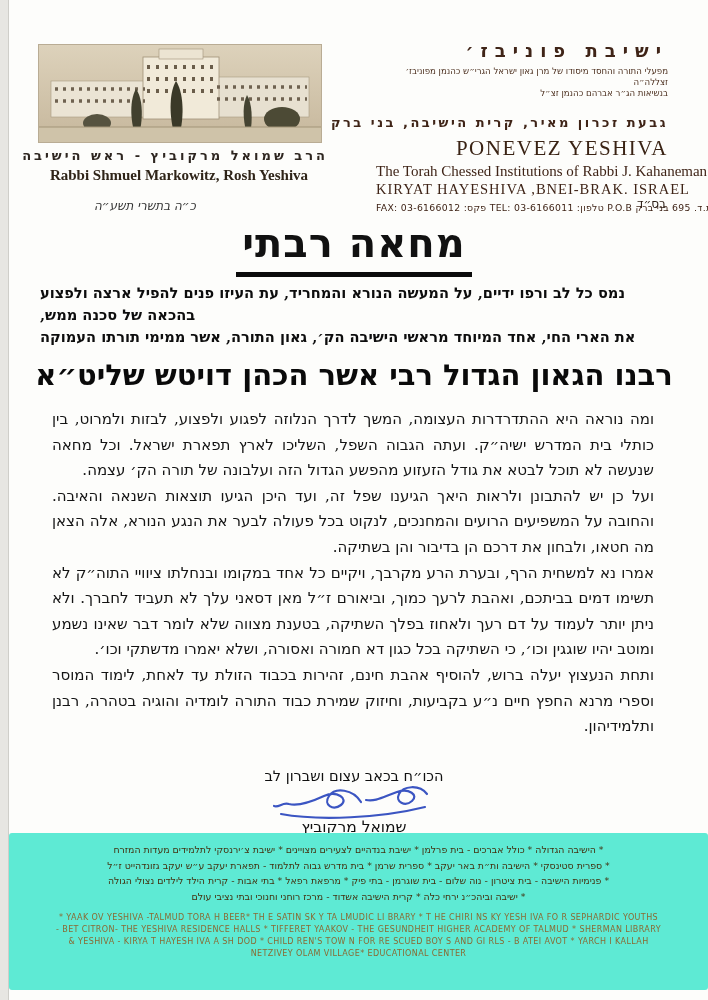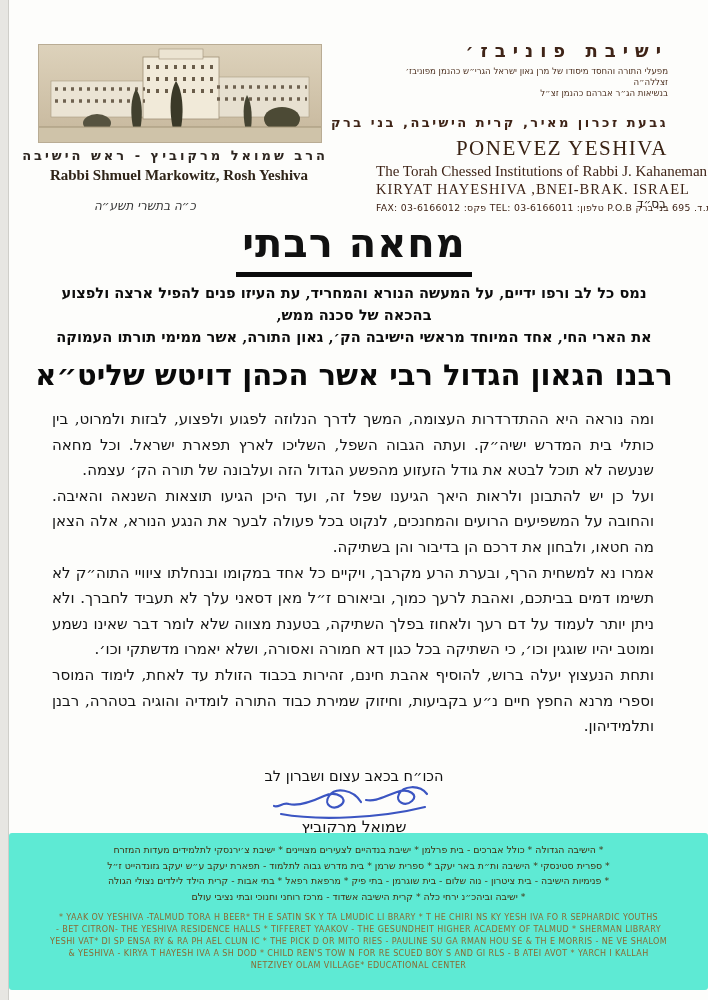--- a/index.html
+++ b/index.html
@@ -36,7 +36,7 @@
     border-bottom:5px solid #0b0b0b;padding:0 6px 5px 6px;letter-spacing:1px;}
 
   
-  .intro{position:absolute;top:282px;left:40px;right:40px;text-align:center;direction:rtl;
+  .intro{position:absolute;top:282px;left:40px;right:40px;text-align:left;direction:rtl;
     font-weight:bold;font-size:14.6px;line-height:22px;color:#0d0d0d;}
   .intro div{white-space:nowrap;}
 

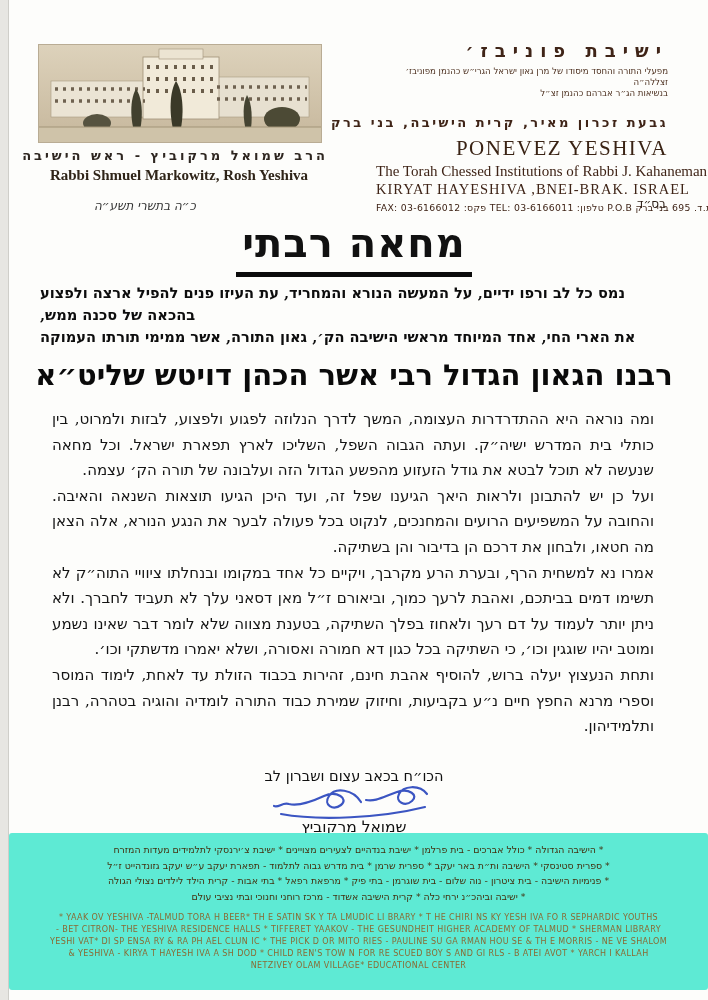--- a/index.html
+++ b/index.html
@@ -164,7 +164,6 @@
     <div class="footer-en">
       <div>* YAAK OV YESHIVA -TALMUD TORA H BEER* TH E SATIN SK Y TA LMUDIC LI BRARY * T HE CHIRI NS KY YESH IVA FO R SEPHARDIC YOUTHS</div>
       <div>- BET CITRON- THE YESHIVA RESIDENCE HALLS * TIFFERET YAAKOV - THE GESUNDHEIT HIGHER ACADEMY OF TALMUD * SHERMAN LIBRARY</div>
-      <div>YESHI VAT* DI SP ENSA RY &amp; RA PH AEL CLUN IC * THE PICK D OR MITO RIES - PAULINE SU GA RMAN HOU SE &amp; TH E MORRIS - NE VE SHALOM</div>
       <div>&amp; YESHIVA - KIRYA T HAYESH IVA A SH DOD * CHILD REN'S TOW N FOR RE SCUED BOY S AND GI RLS - B ATEI AVOT * YARCH I KALLAH</div>
       <div>NETZIVEY OLAM VILLAGE* EDUCATIONAL CENTER</div>
     </div>

